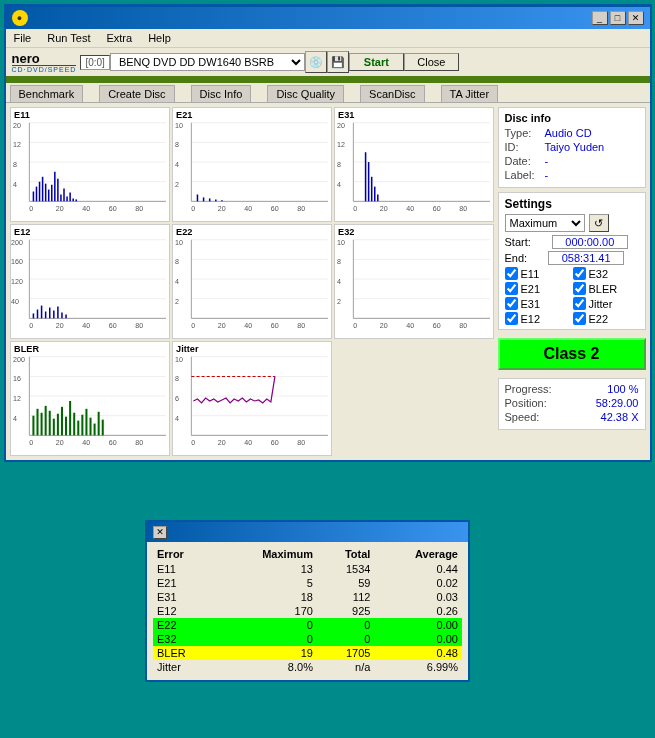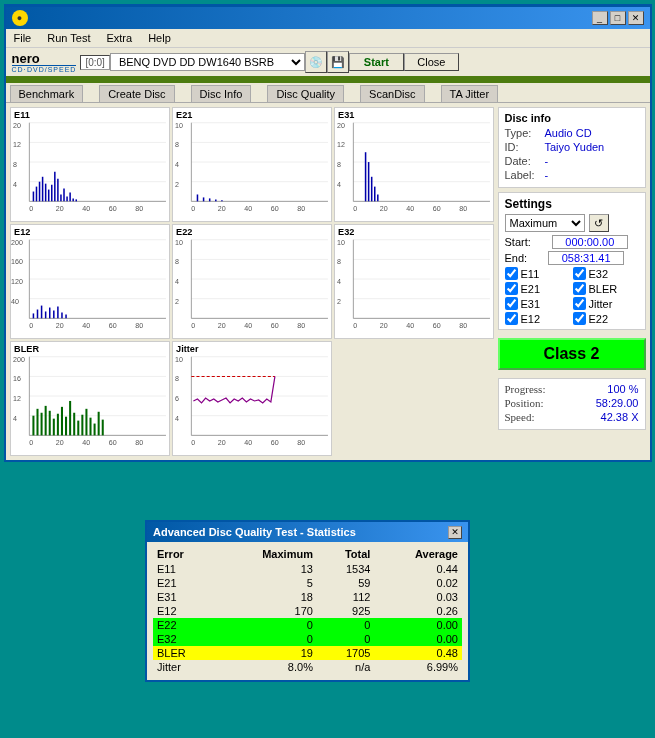--- a/index.html
+++ b/index.html
@@ -217,7 +217,7 @@
     .progress-row {
       display: flex; justify-content: space-between; font-size: 11px; margin-bottom: 2px;
     }
-    .progress-label { color: #444; font-family: Liberation Serif, serif; }
+    .progress-label { color: #444; }
     .progress-value { color: #0000CC; }
     
     .stats-popup {

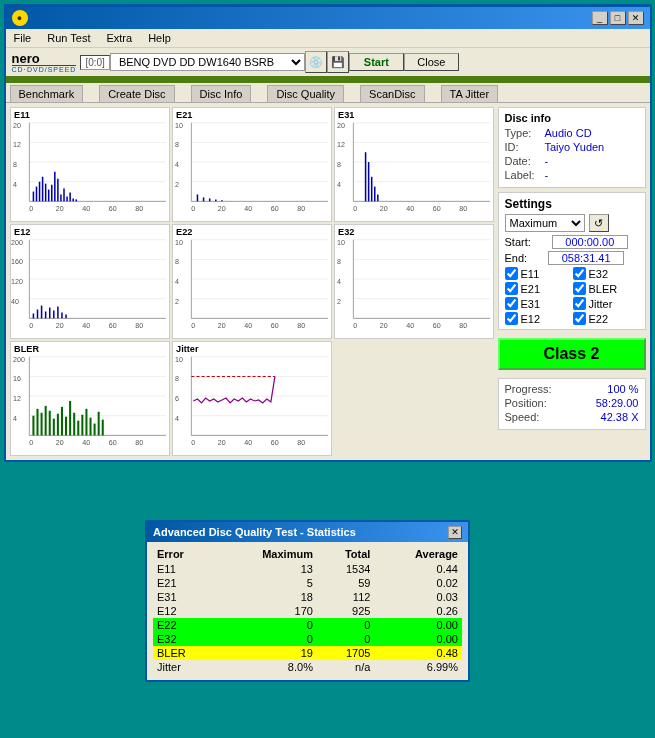--- a/index.html
+++ b/index.html
@@ -639,7 +639,6 @@
 
 <div class="stats-popup" style="position:absolute;left:145px;top:520px;">
   <div class="stats-title-bar">
-    <span>Advanced Disc Quality Test - Statistics</span>
     <button class="stats-close">✕</button>
   </div>
   <div class="stats-table-wrap">

